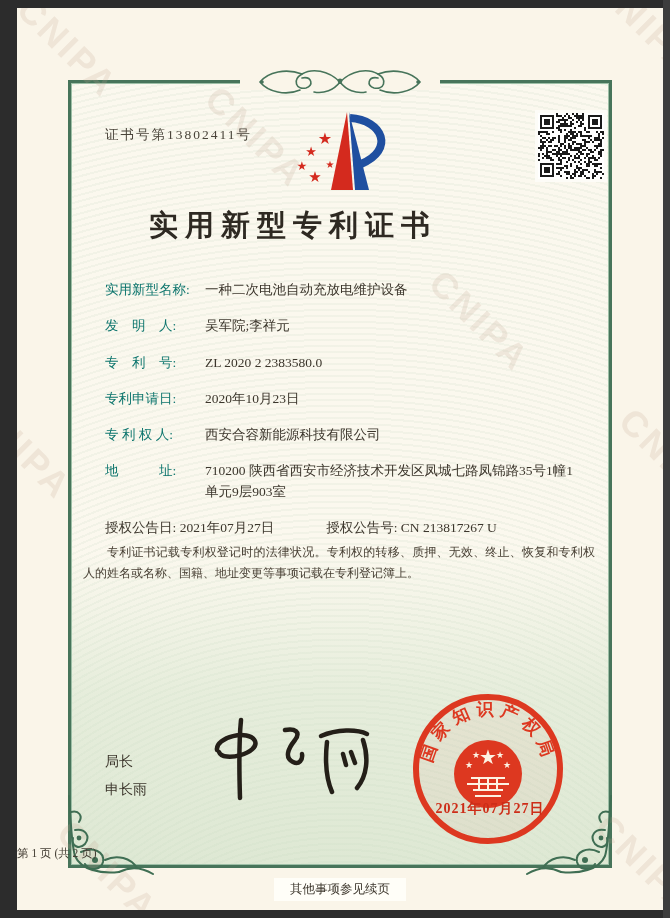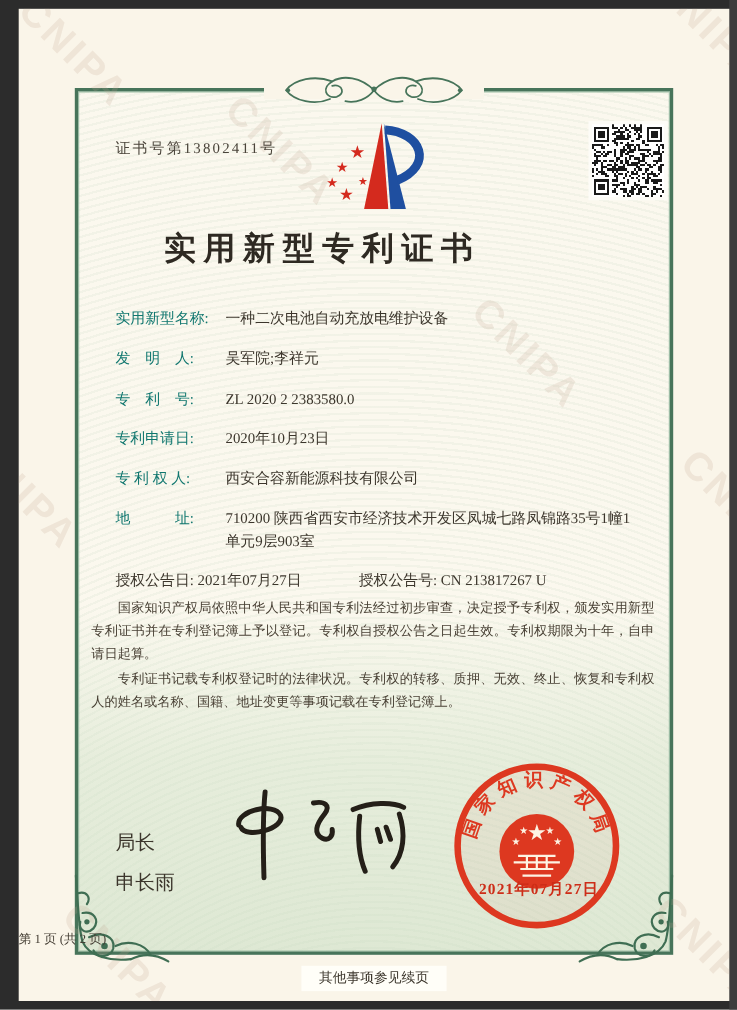--- a/index.html
+++ b/index.html
@@ -564,7 +564,6 @@
       </div>
 
       <div class="body-text">
-        <p>国家知识产权局依照中华人民共和国专利法经过初步审查，决定授予专利权，颁发实用新型专利证书并在专利登记簿上予以登记。专利权自授权公告之日起生效。专利权期限为十年，自申请日起算。</p>
         <p>专利证书记载专利权登记时的法律状况。专利权的转移、质押、无效、终止、恢复和专利权人的姓名或名称、国籍、地址变更等事项记载在专利登记簿上。</p>
       </div>
 

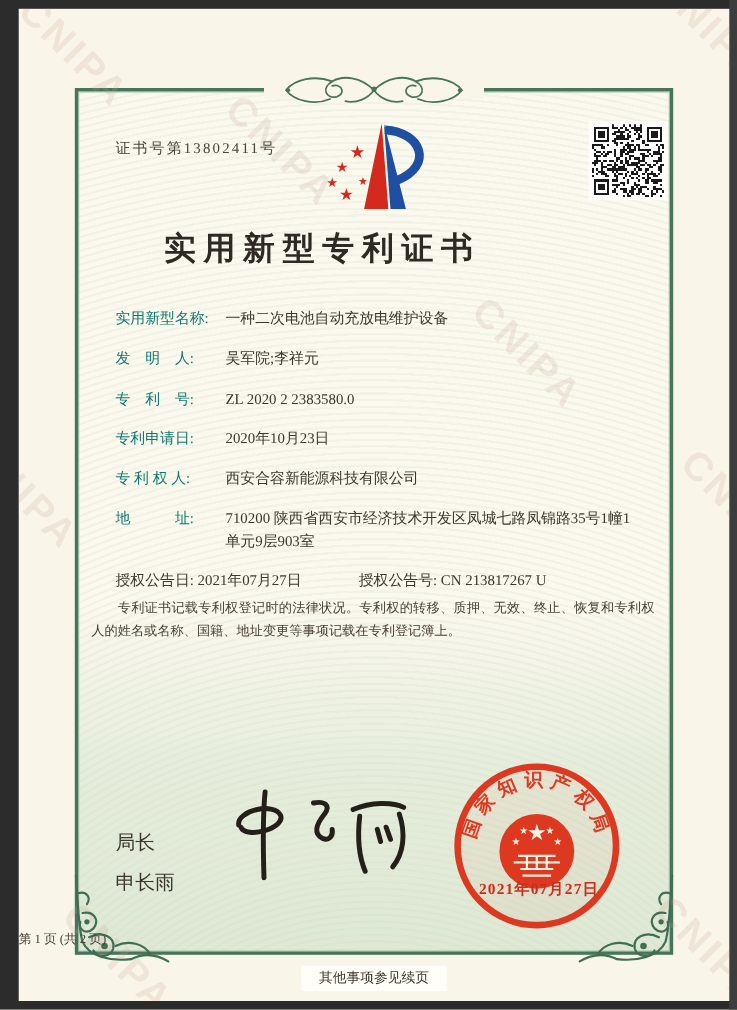--- a/index.html
+++ b/index.html
@@ -58,7 +58,7 @@
     font-size:12px;line-height:1.75;color:#473f33;text-align:justify;
   }
   .body-text p{margin:0 0 2px 0;text-indent:2em;}
-  .officer{position:absolute;left:88px;top:740px;font-size:18px;line-height:2.0;color:#3c362c;}
+  .officer{position:absolute;left:88px;top:740px;font-size:14px;line-height:2.0;color:#3c362c;}
   .signature{position:absolute;left:182px;top:700px;width:180px;height:100px;}
   .seal{position:absolute;left:388px;top:678px;width:166px;height:166px;}
   .seal-date{

